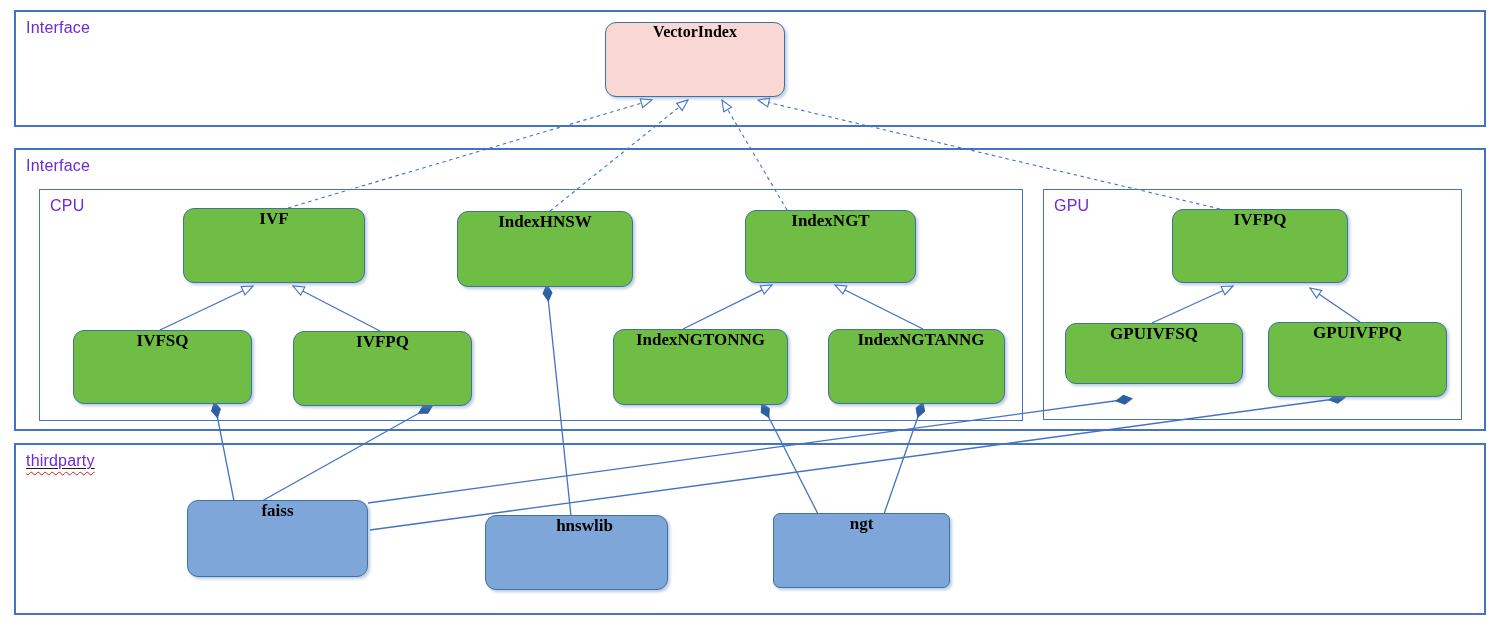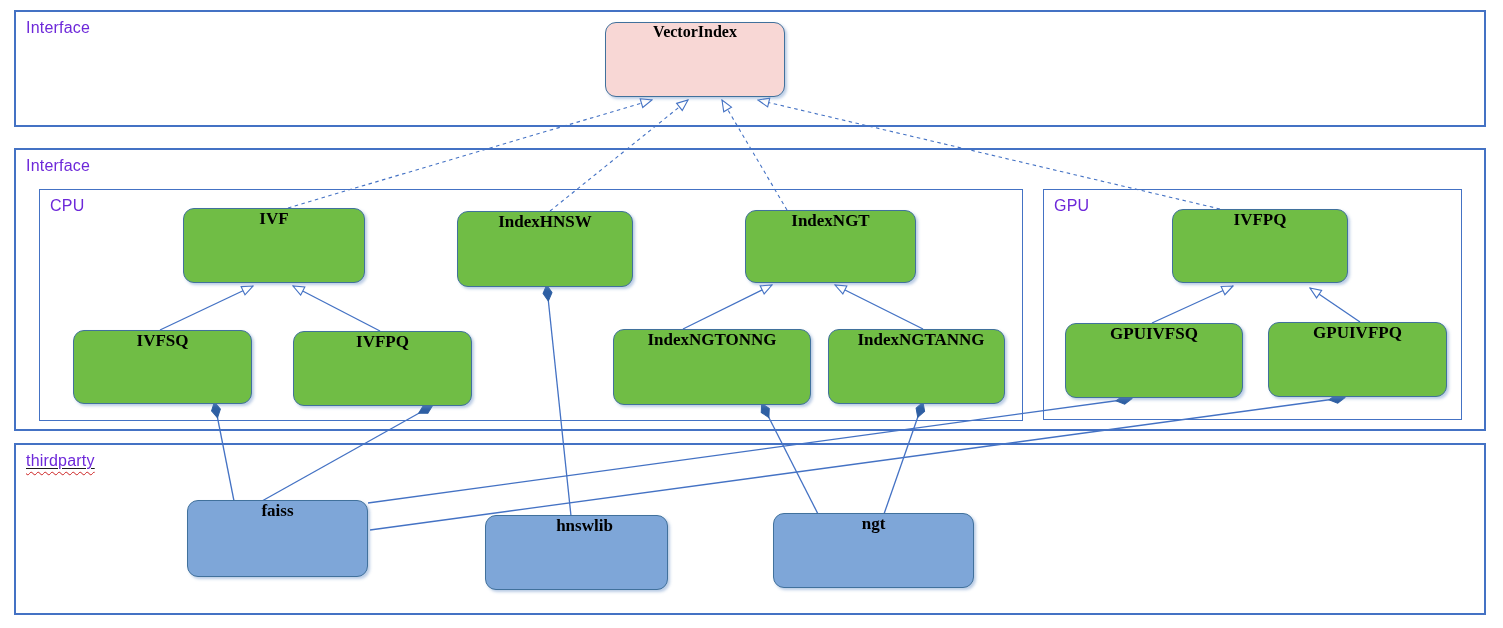--- a/index.html
+++ b/index.html
@@ -129,7 +129,7 @@
   <div class="node impl-node" style="left:293px; top:331px; width:179px; height:75px;">
     <span>IVFPQ</span>
   </div>
-  <div class="node impl-node" style="left:613px; top:329px; width:198px; height:76px;">
+  <div class="node impl-node" style="left:613px; top:329px; width:175px; height:76px;">
     <span>IndexNGTONNG</span>
   </div>
   <div class="node impl-node" style="left:828px; top:329px; width:177px; height:75px;padding-left:9px;">

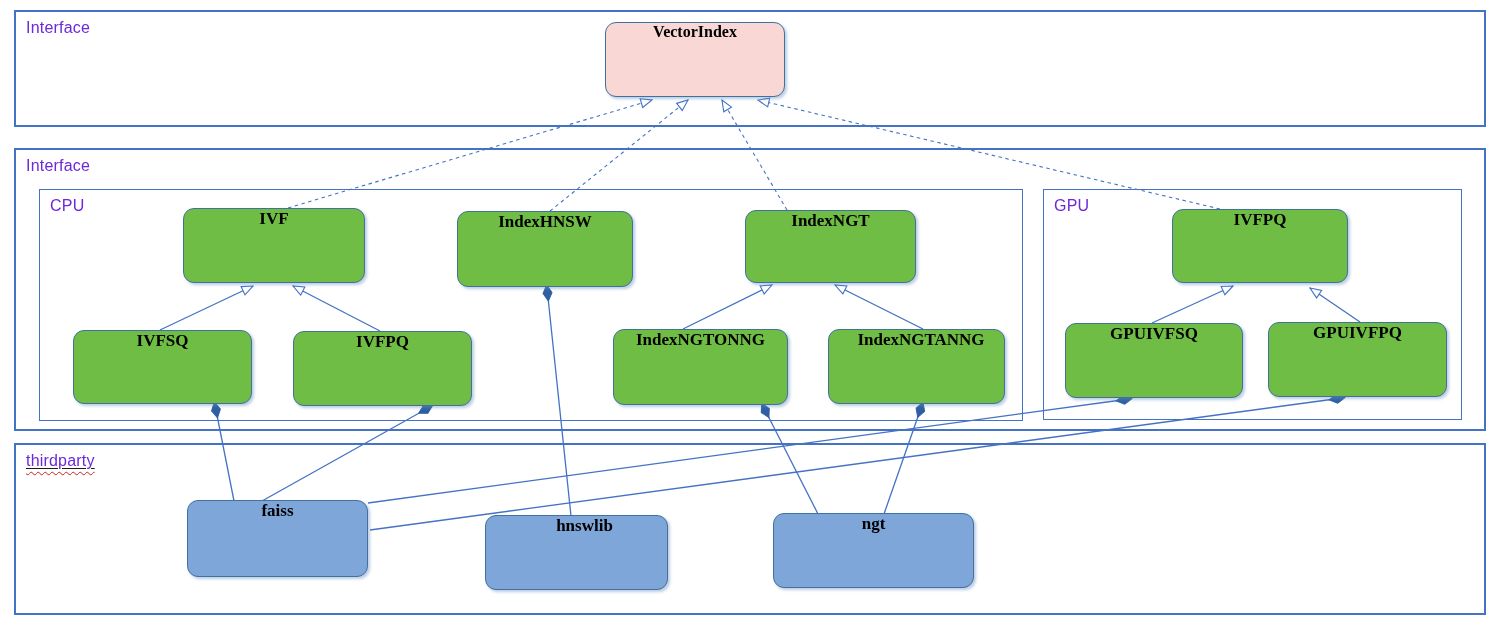--- a/index.html
+++ b/index.html
@@ -135,7 +135,7 @@
   <div class="node impl-node" style="left:828px; top:329px; width:177px; height:75px;padding-left:9px;">
     <span>IndexNGTANNG</span>
   </div>
-  <div class="node impl-node" style="left:1065px; top:323px; width:178px; height:75px;">
+  <div class="node impl-node" style="left:1065px; top:323px; width:178px; height:61px;">
     <span>GPUIVFSQ</span>
   </div>
   <div class="node impl-node" style="left:1268px; top:322px; width:179px; height:75px;">

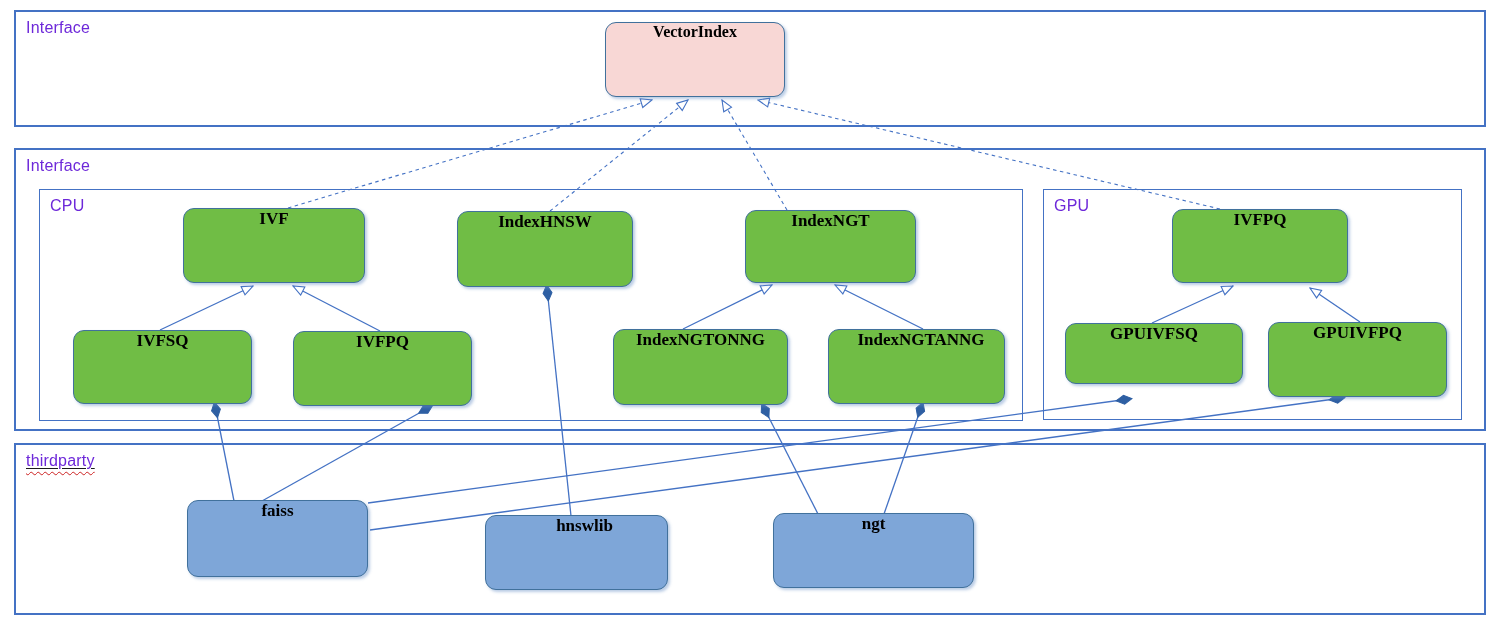--- a/index.html
+++ b/index.html
@@ -148,7 +148,7 @@
   <div class="node tp-node" style="left:485px; top:515px; width:183px; height:75px;padding-left:16px;">
     <span>hnswlib</span>
   </div>
-  <div class="node tp-node" style="left:773px; top:513px; width:201px; height:75px;">
+  <div class="node tp-node" style="left:773px; top:513px; width:177px; height:75px;border-radius:7px;">
     <span>ngt</span>
   </div>
 

